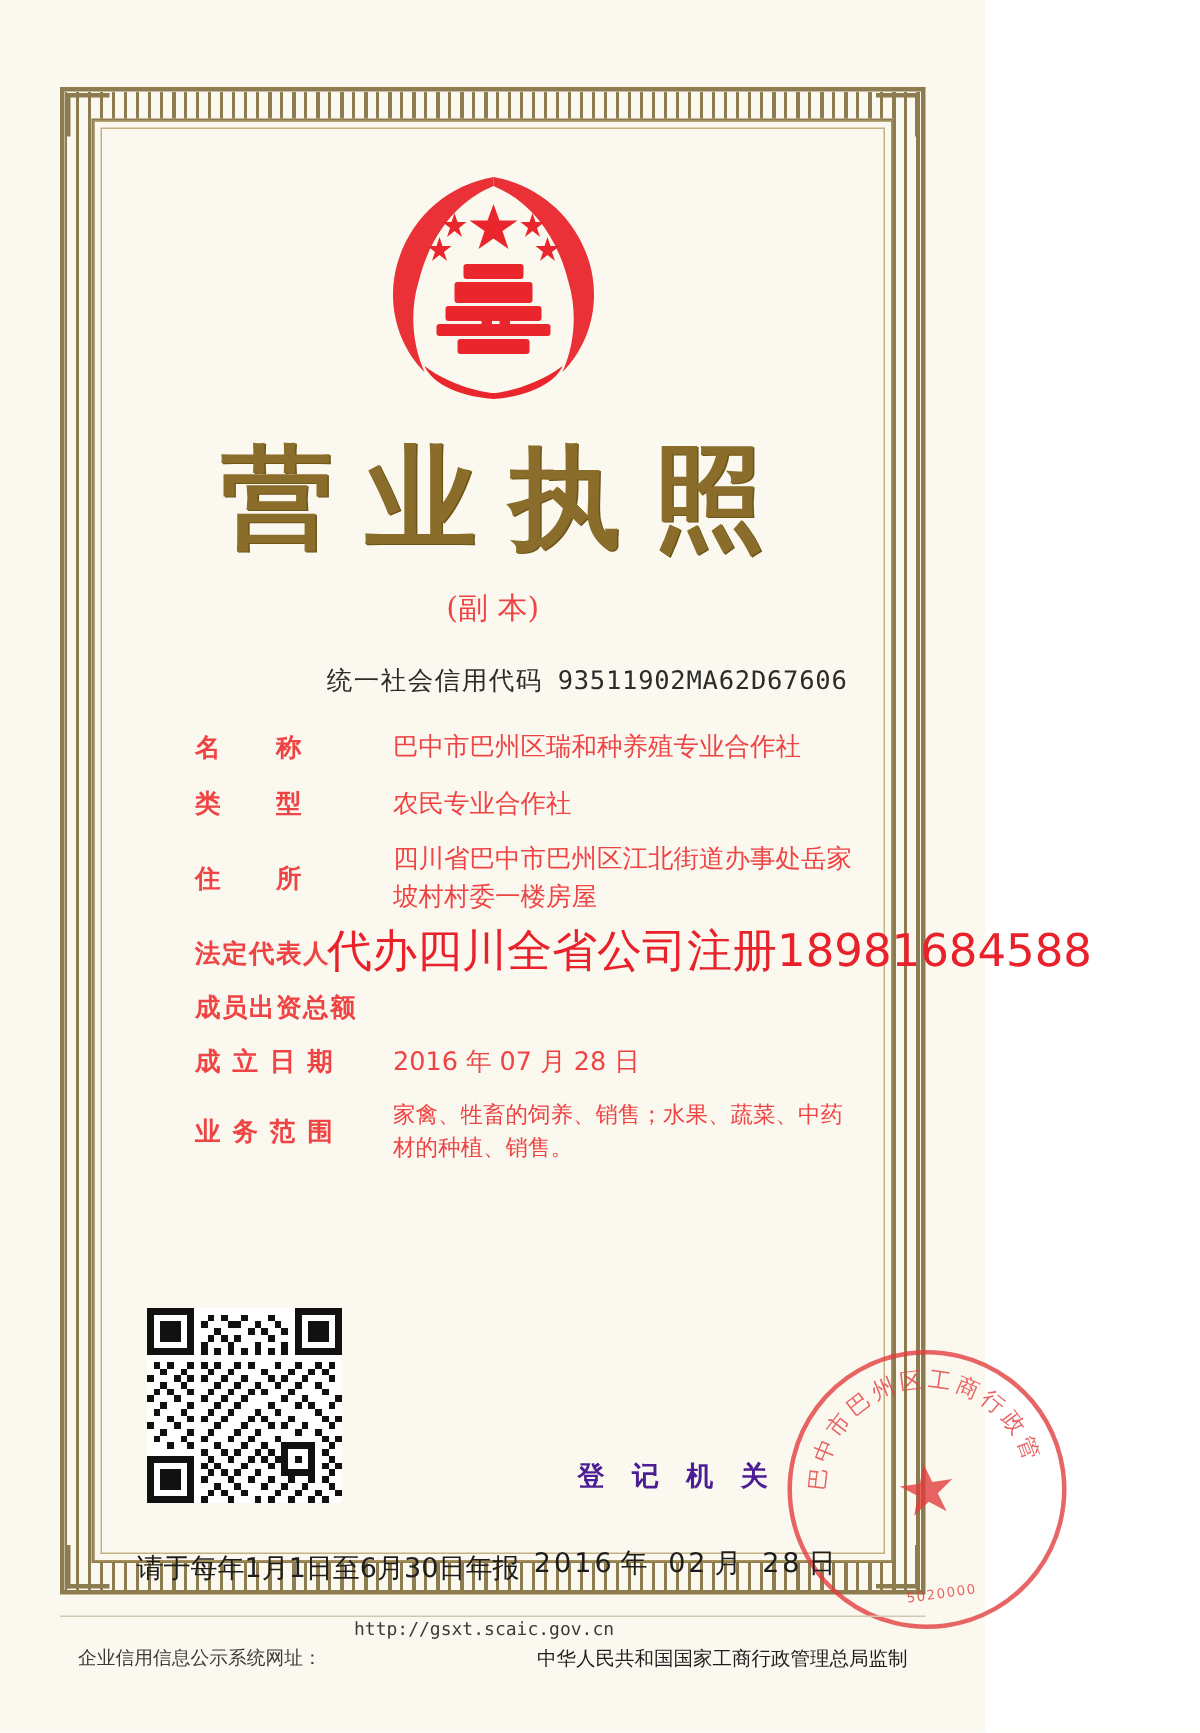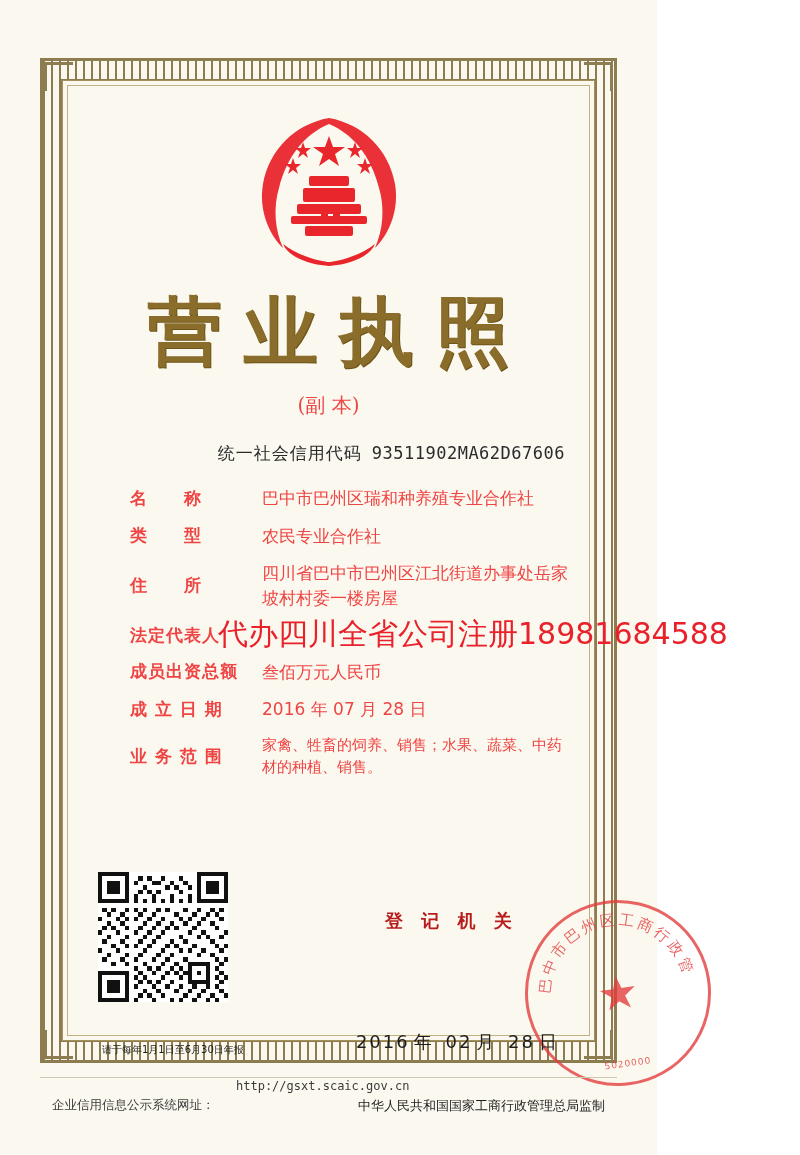--- a/index.html
+++ b/index.html
@@ -379,7 +379,6 @@
 
     <div class="field-row">
       <div class="field-label">成员出资总额</div>
-      <div class="field-value">叁佰万元人民币</div>
     </div>
 
     <div class="field-row">

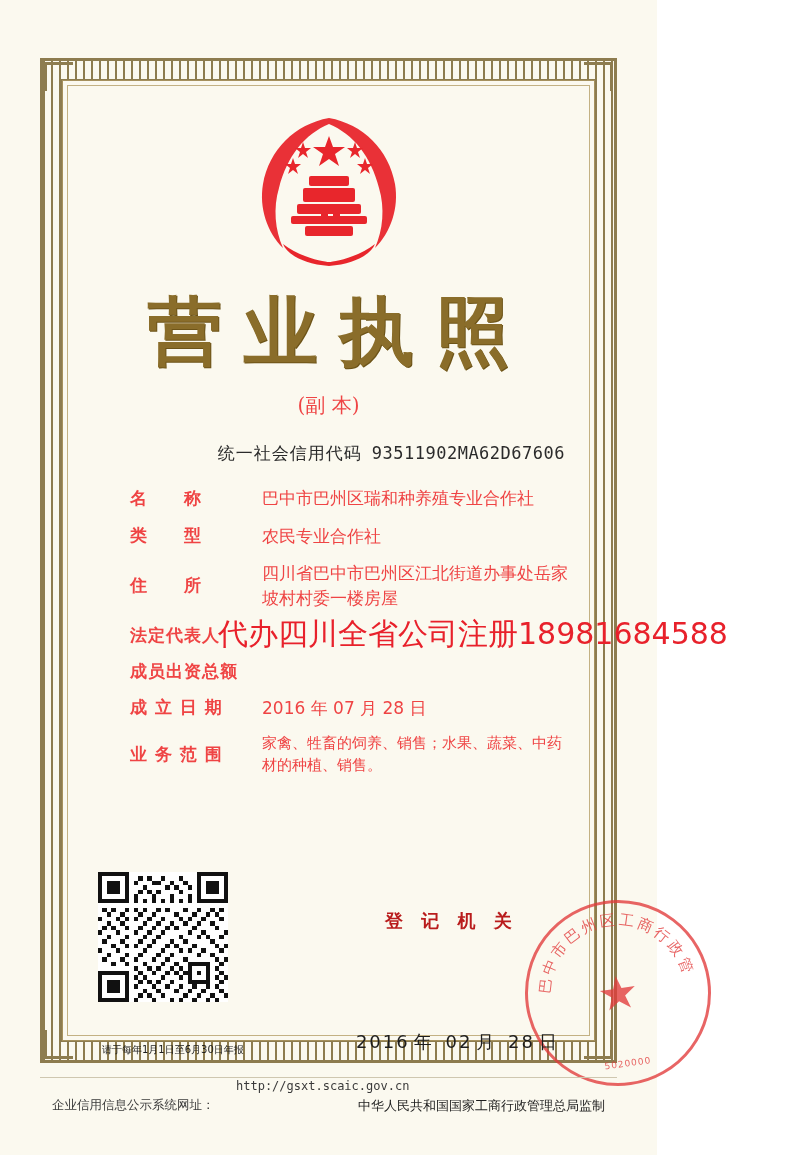--- a/index.html
+++ b/index.html
@@ -208,11 +208,11 @@
   .registry-label {
     position: absolute;
     left: 385px;
-    top: 909px;
+    top: 972px;
     font-size: 18px;
     font-weight: bold;
     letter-spacing: 6px;
-    color: #b91c1c;
+    color: #4c1d95;
   }
 
   

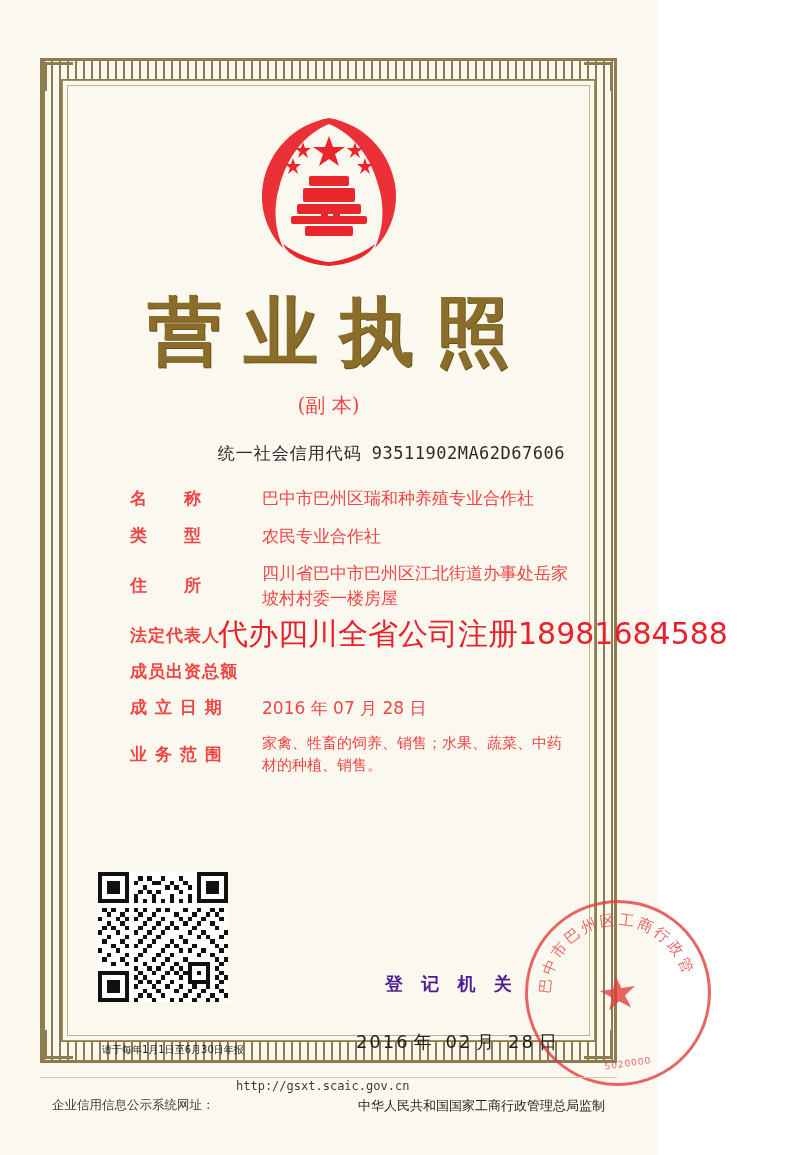--- a/index.html
+++ b/index.html
@@ -261,9 +261,9 @@
   
   .annual-note {
     position: absolute;
-    left: 102px;
+    left: 91px;
     bottom: 98px;
-    font-size: 10px;
+    font-size: 18px;
     color: #1d1d1d;
   }
 

